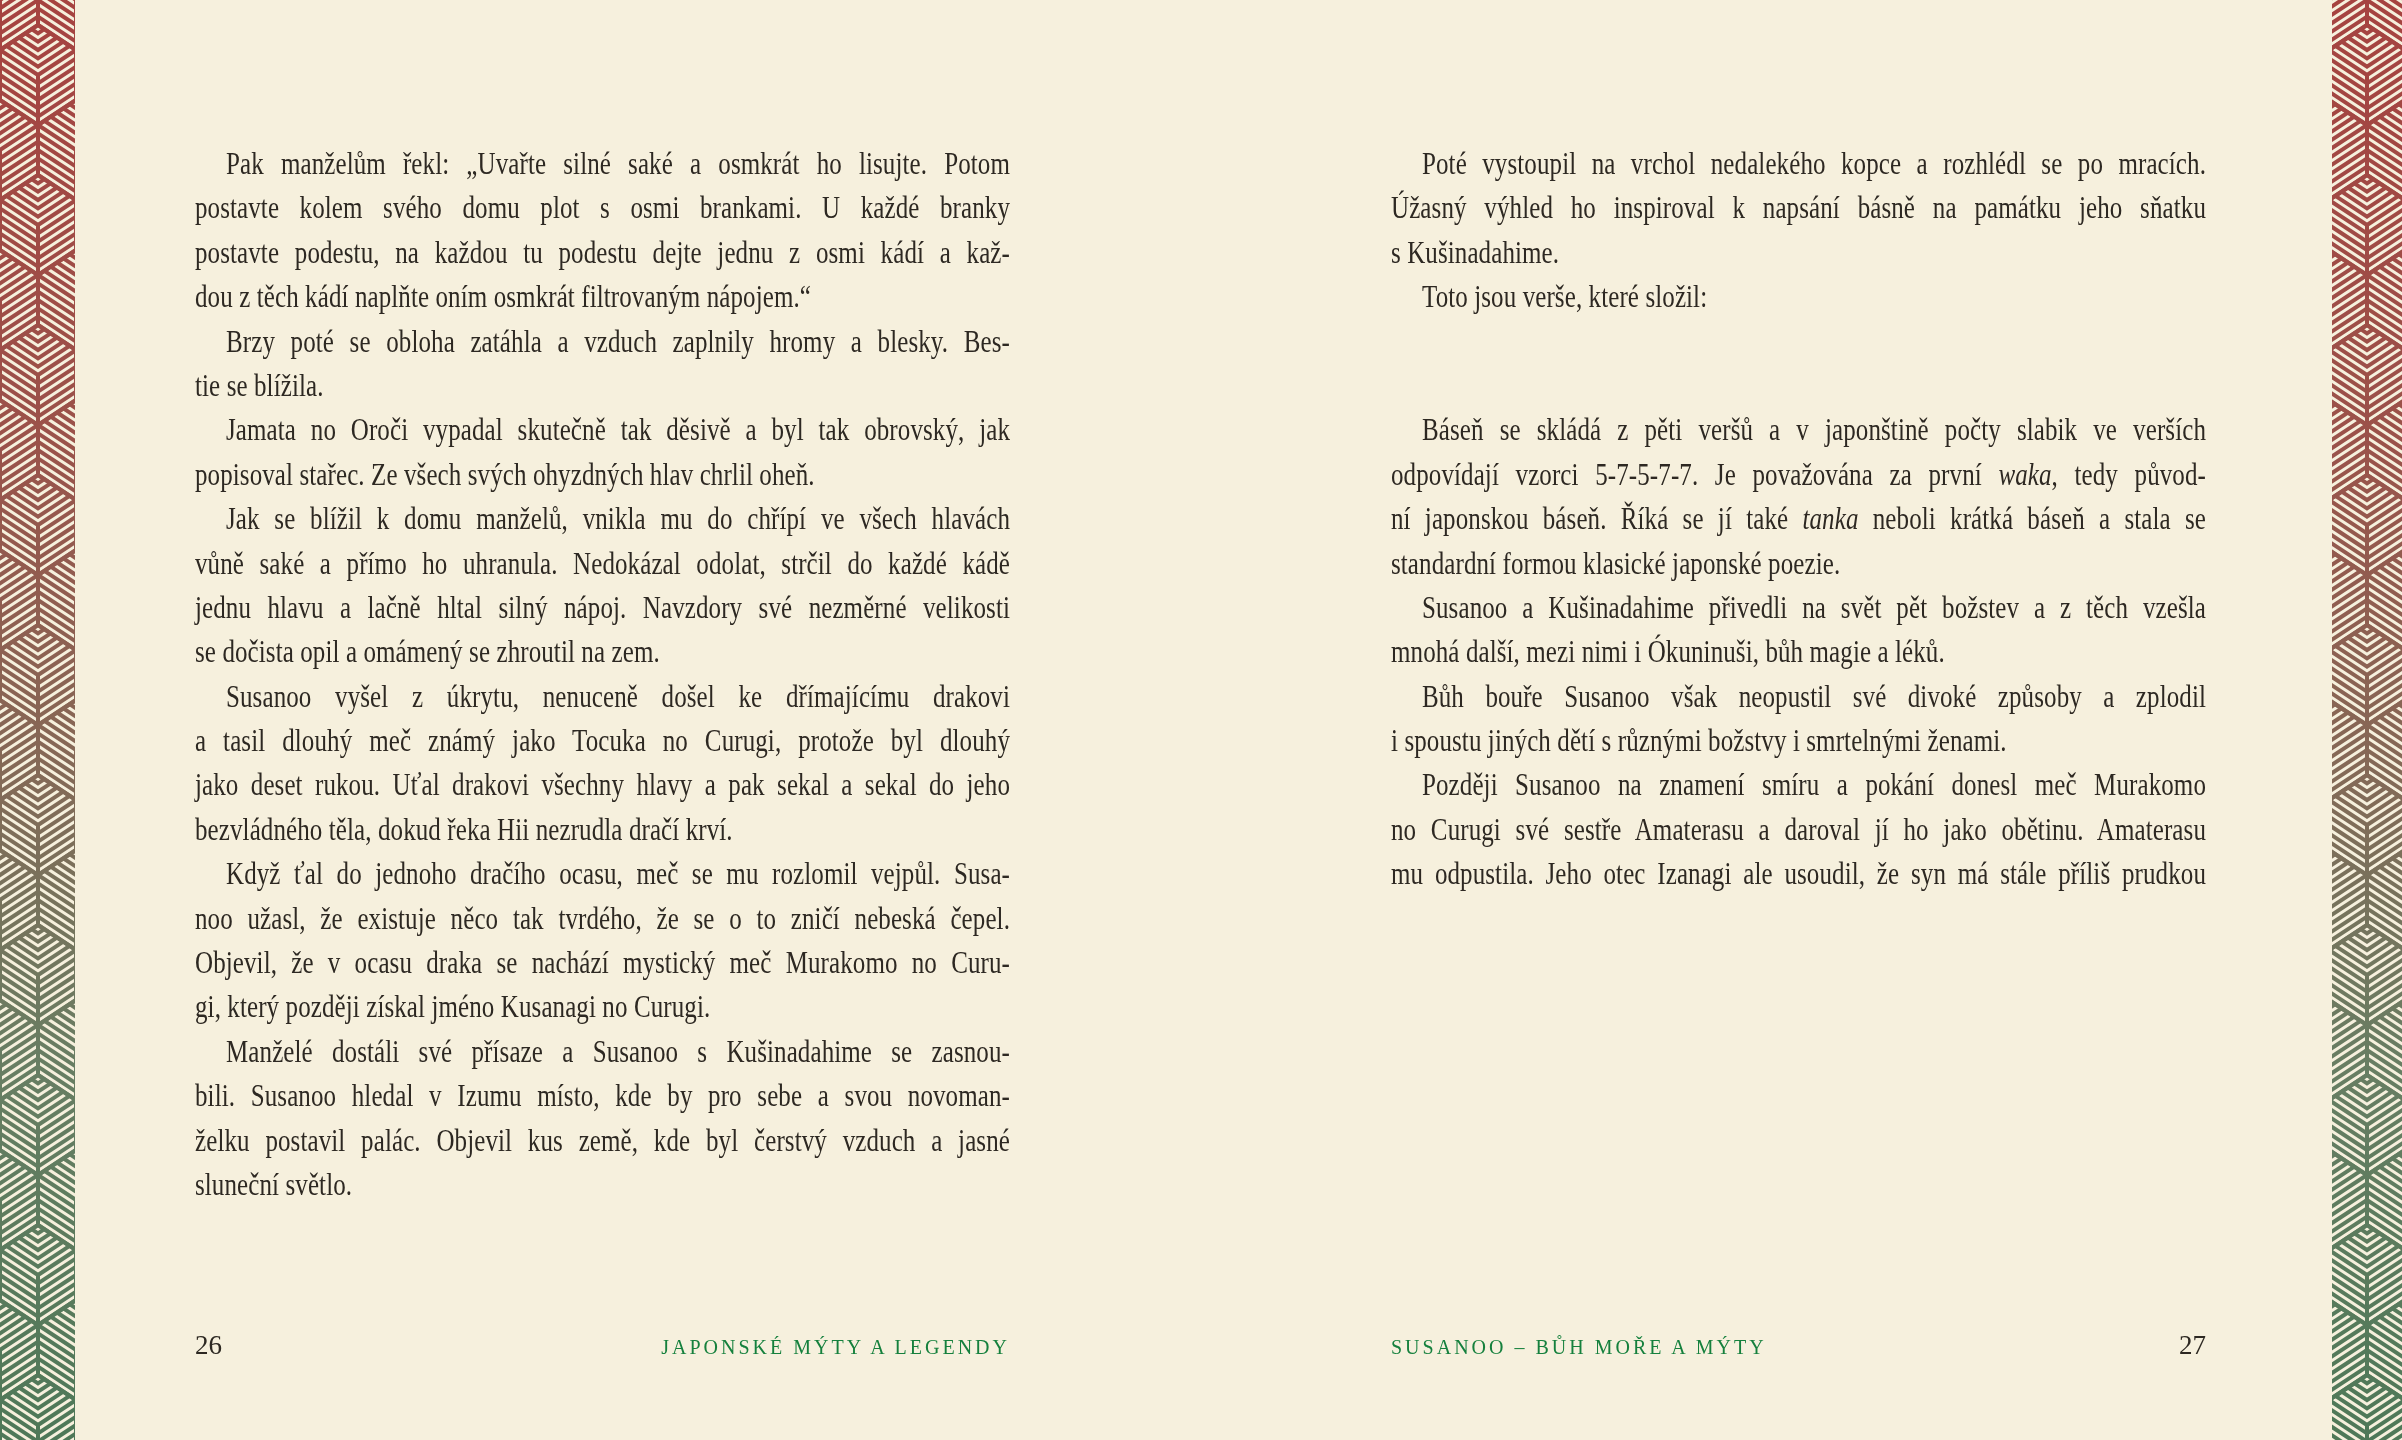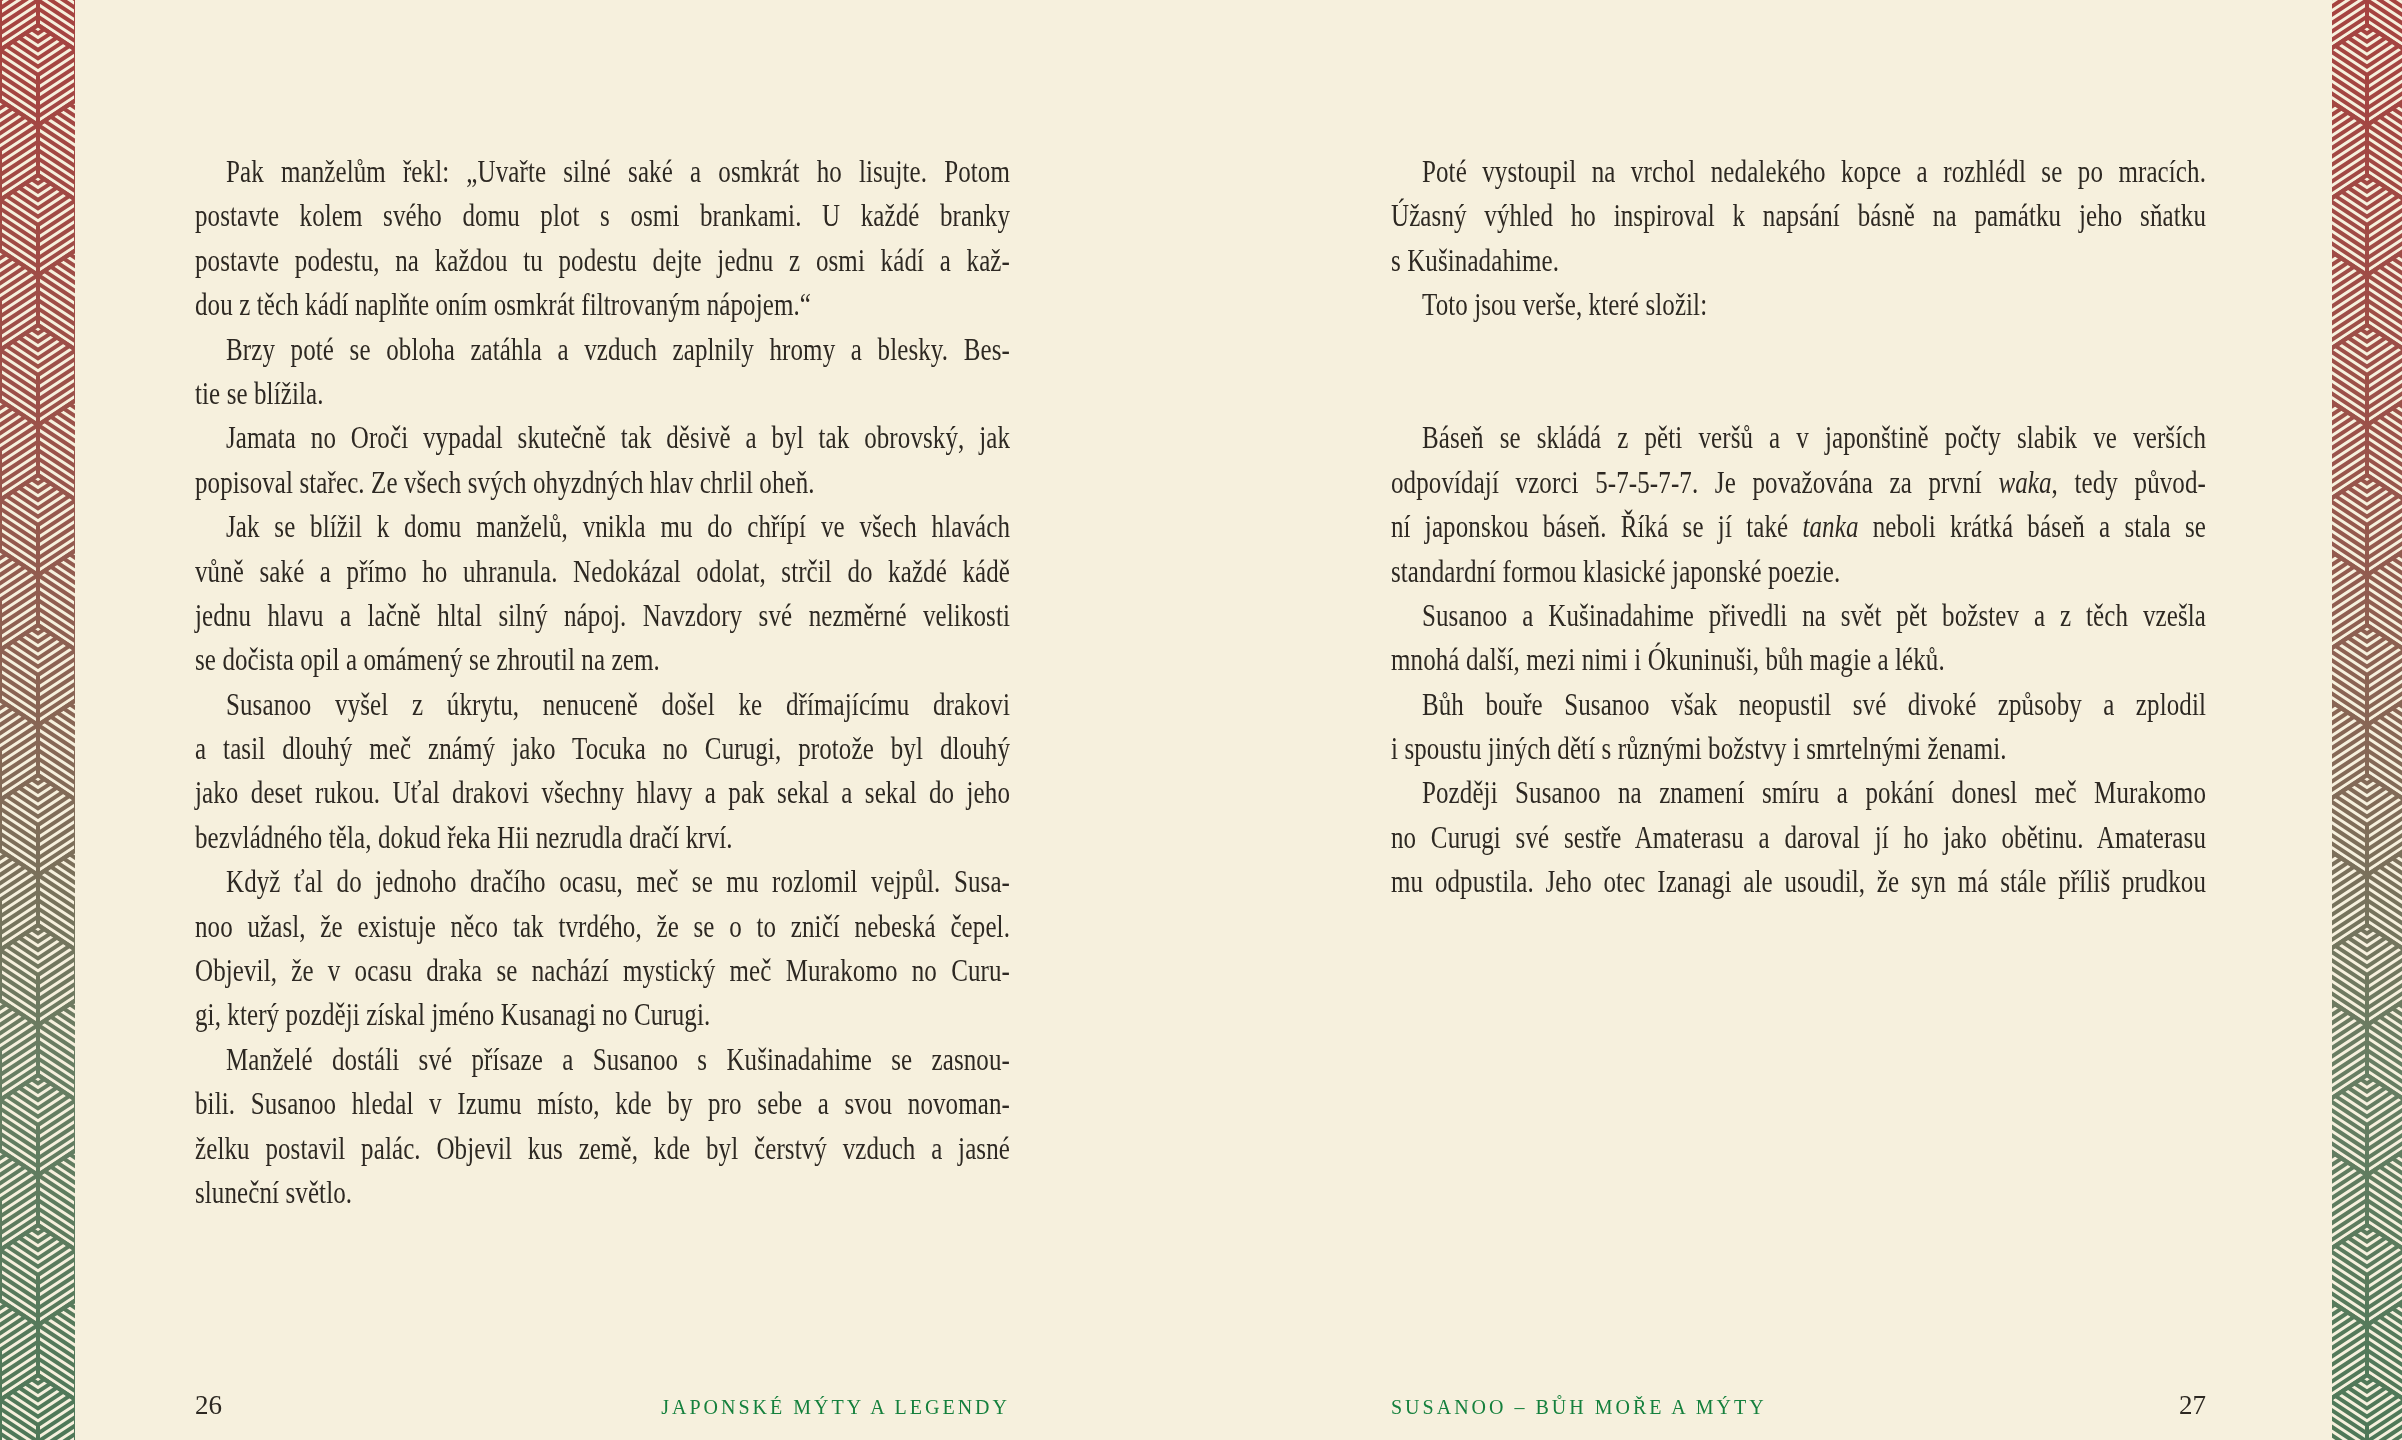--- a/index.html
+++ b/index.html
@@ -15,7 +15,7 @@
   .border.left{left:0;}
   .border.right{right:0;}
 
-  .column{position:absolute;top:150px;width:815px;}
+  .column{position:absolute;top:142px;width:815px;}
   .column.leftcol{left:195px;}
   .column.rightcol{left:1391px;}
 

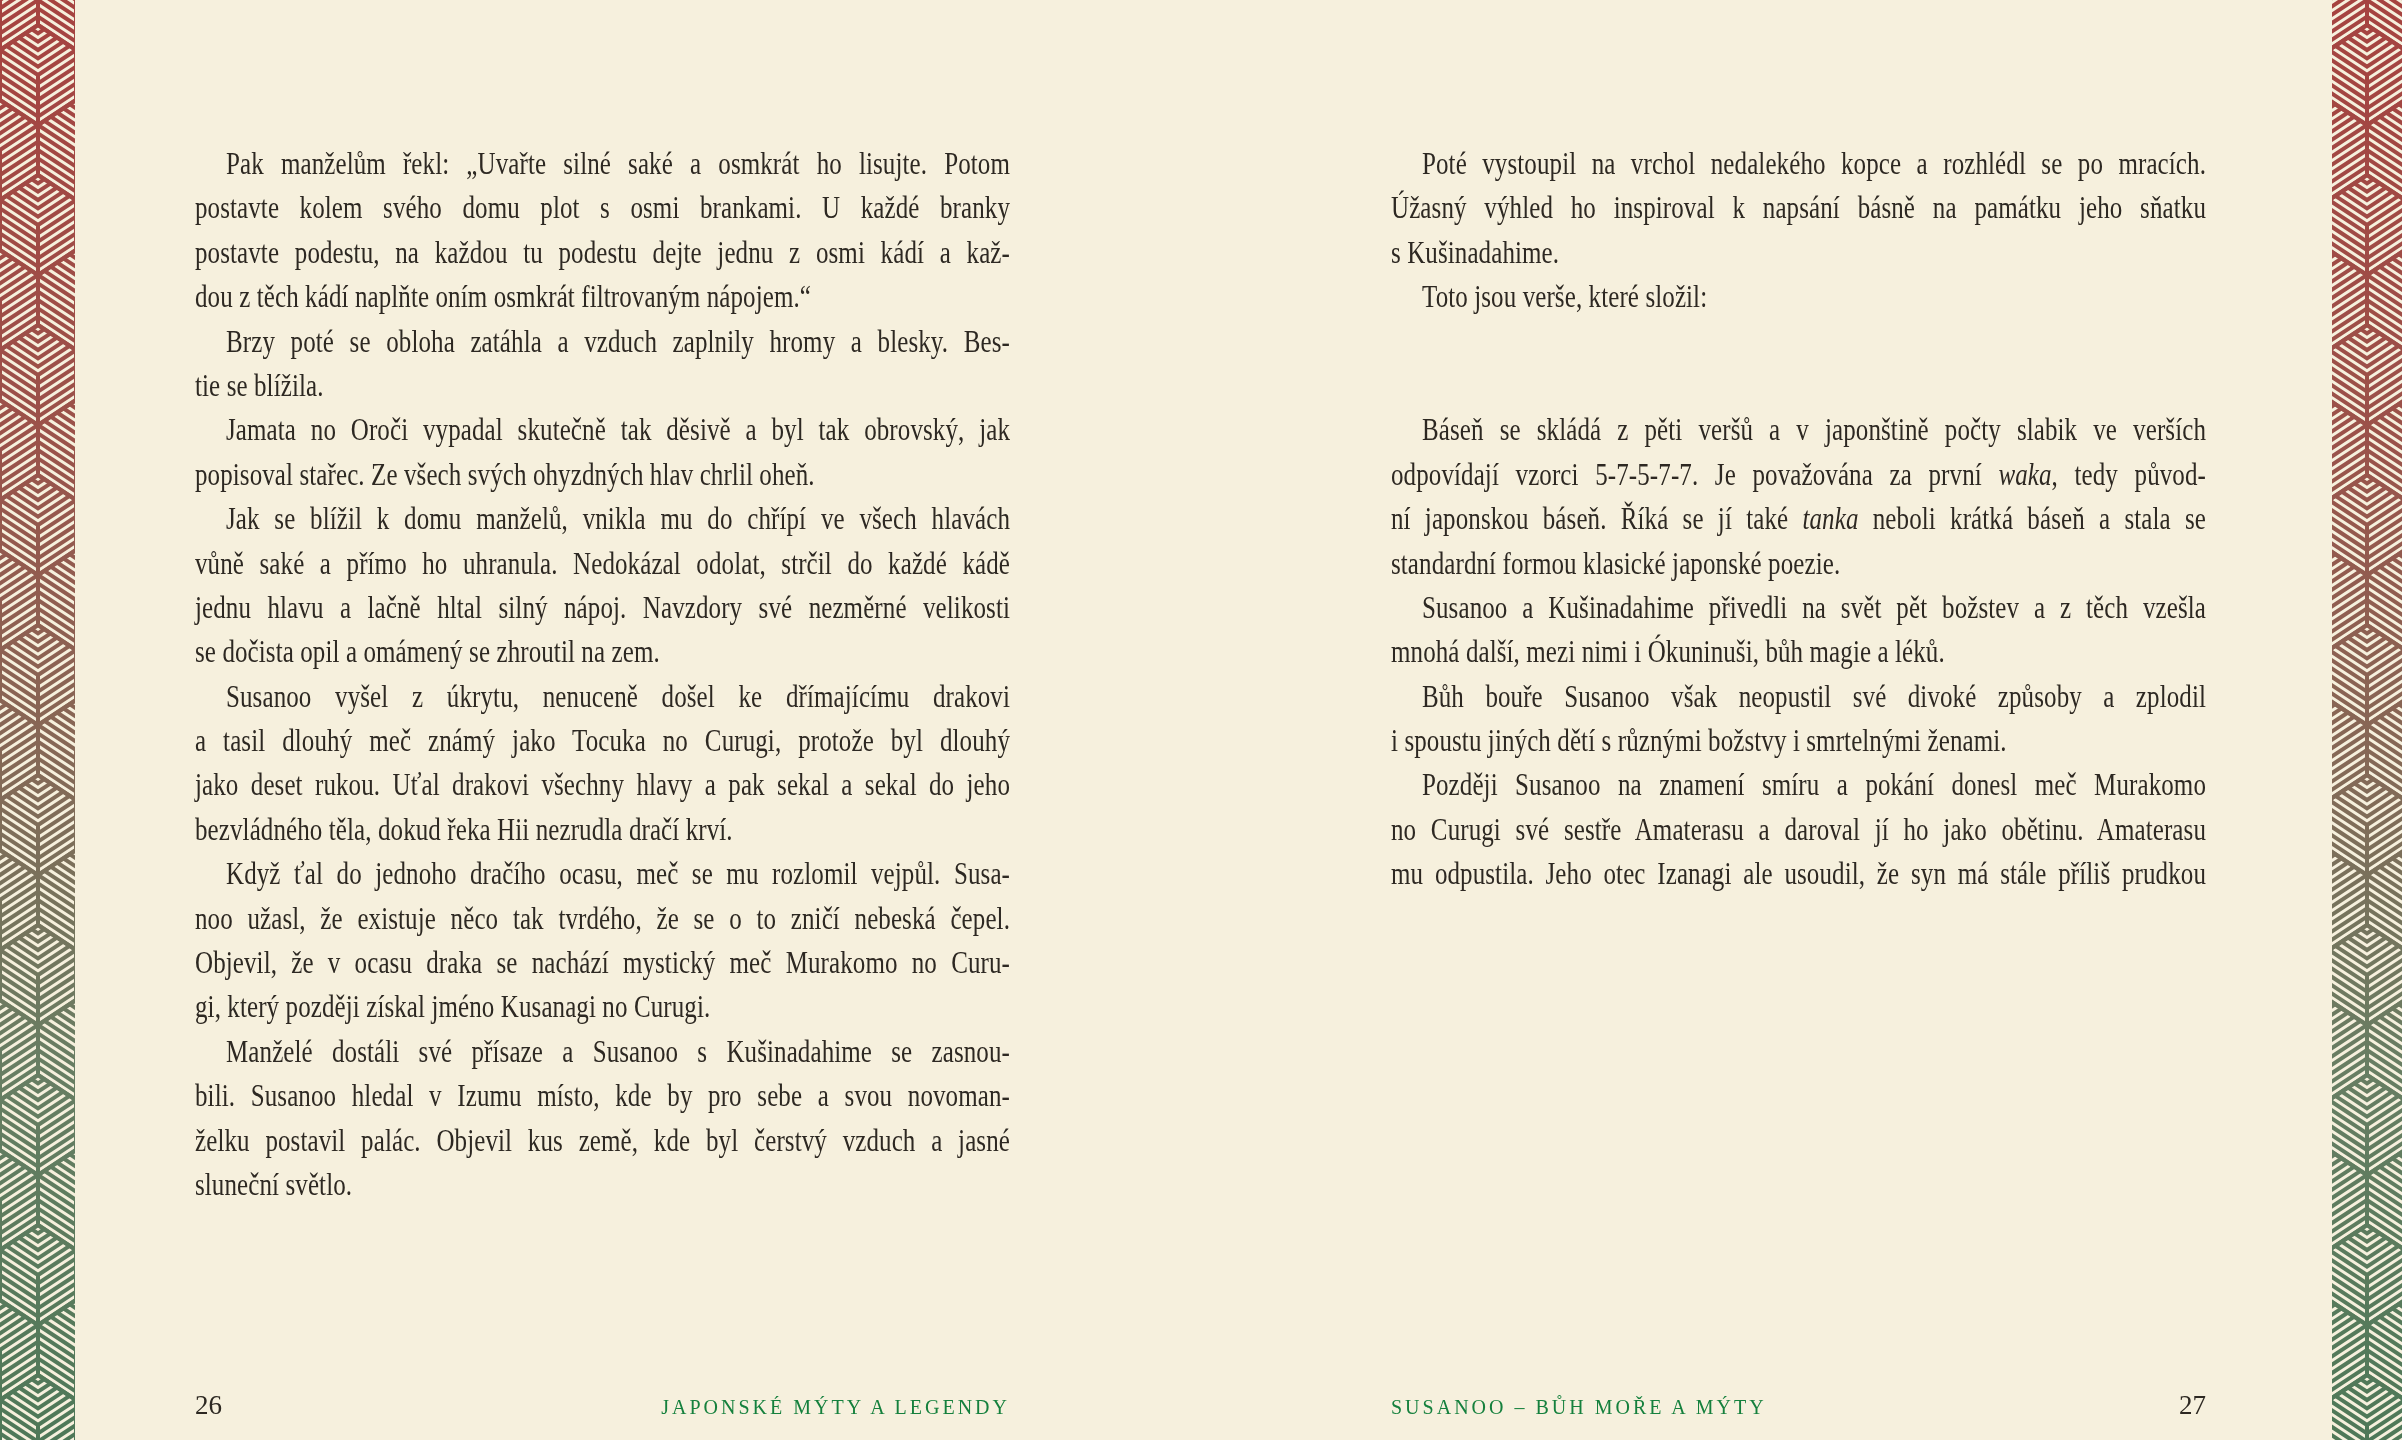--- a/index.html
+++ b/index.html
@@ -51,7 +51,7 @@
   }
 
   .pagefooter{
-    position:absolute;top:1390px;width:815px;
+    position:absolute;top:1330px;width:815px;
     display:flex;justify-content:space-between;align-items:baseline;
   }
   .pagefooter.leftfoot{left:195px;}

